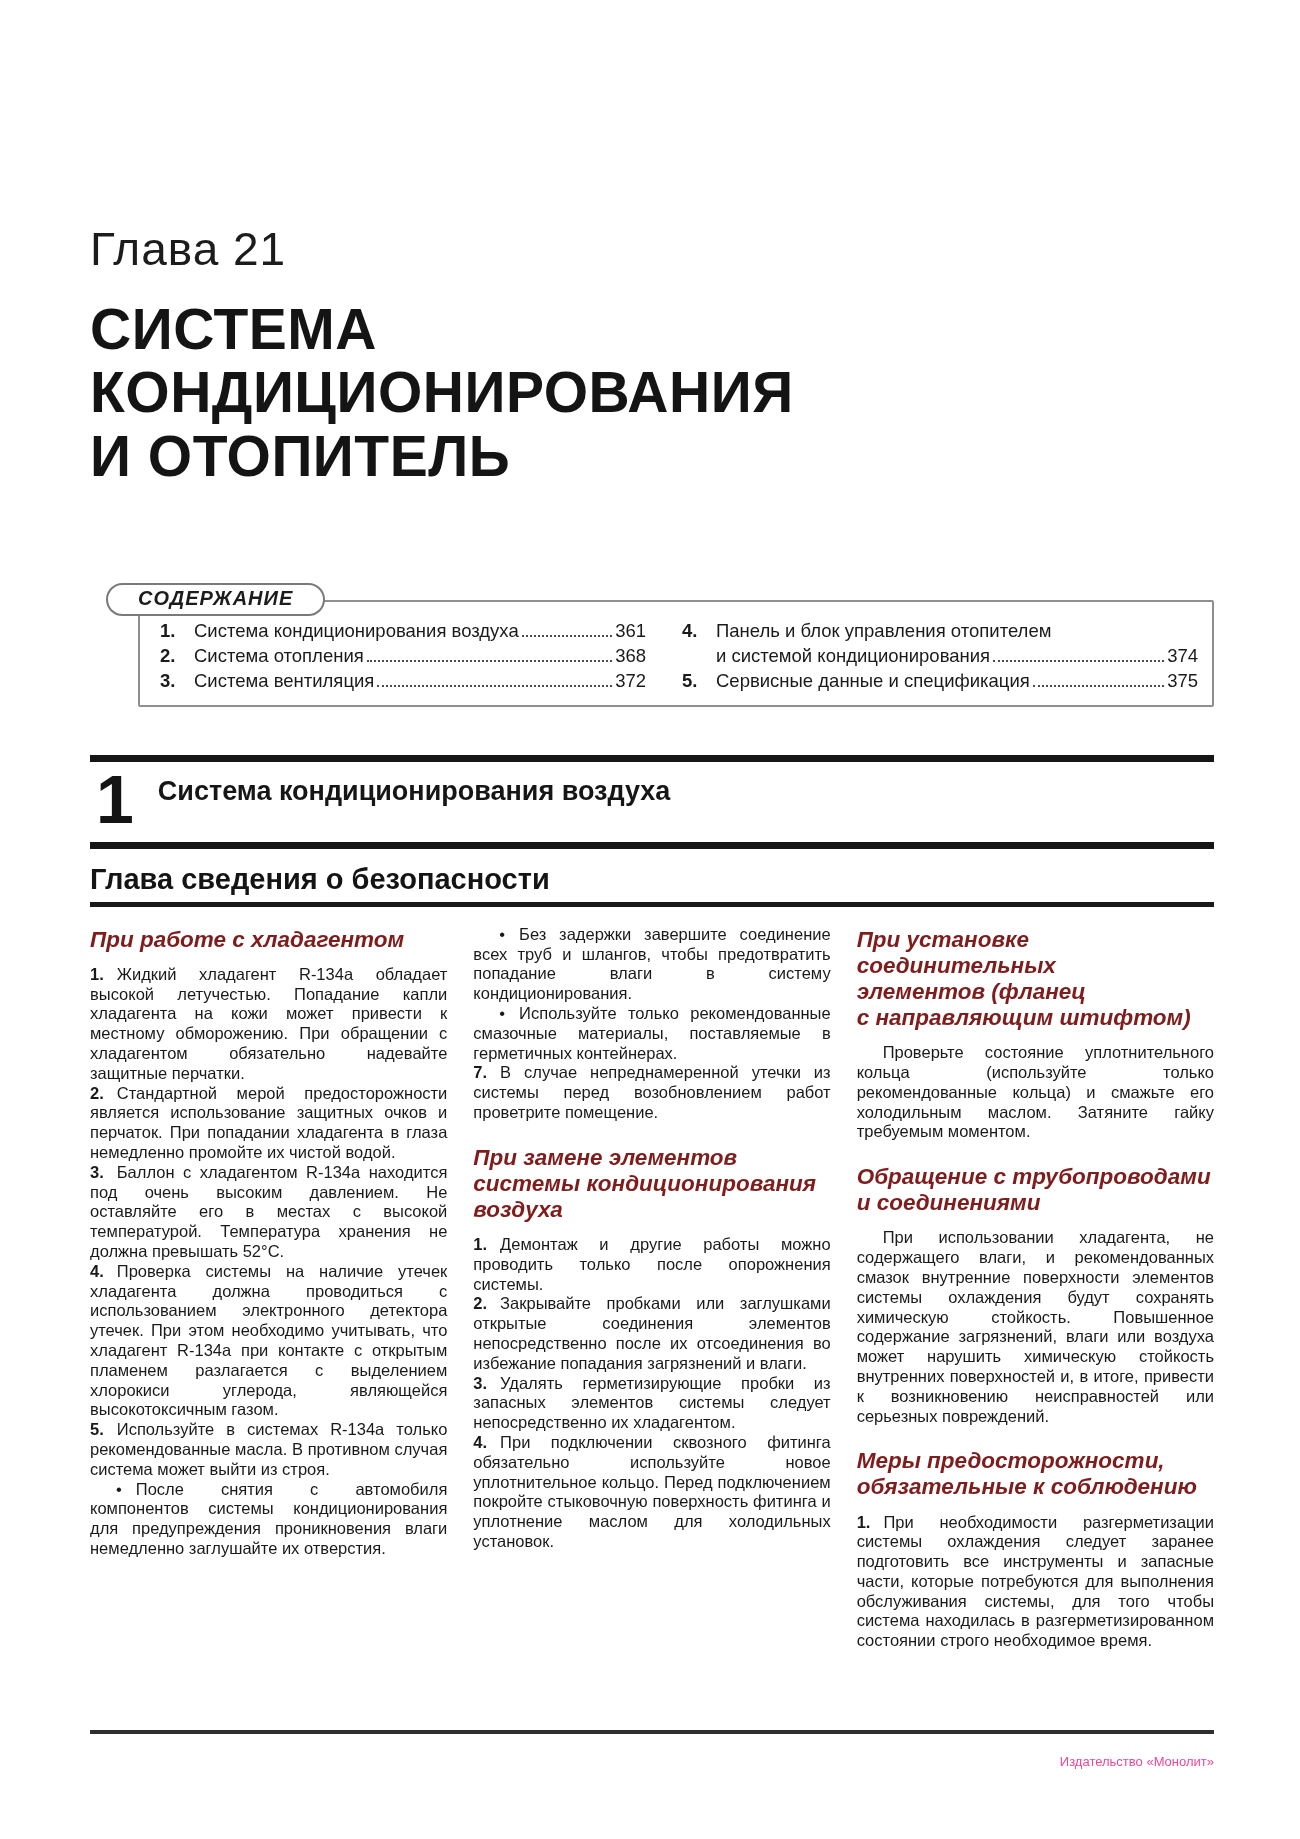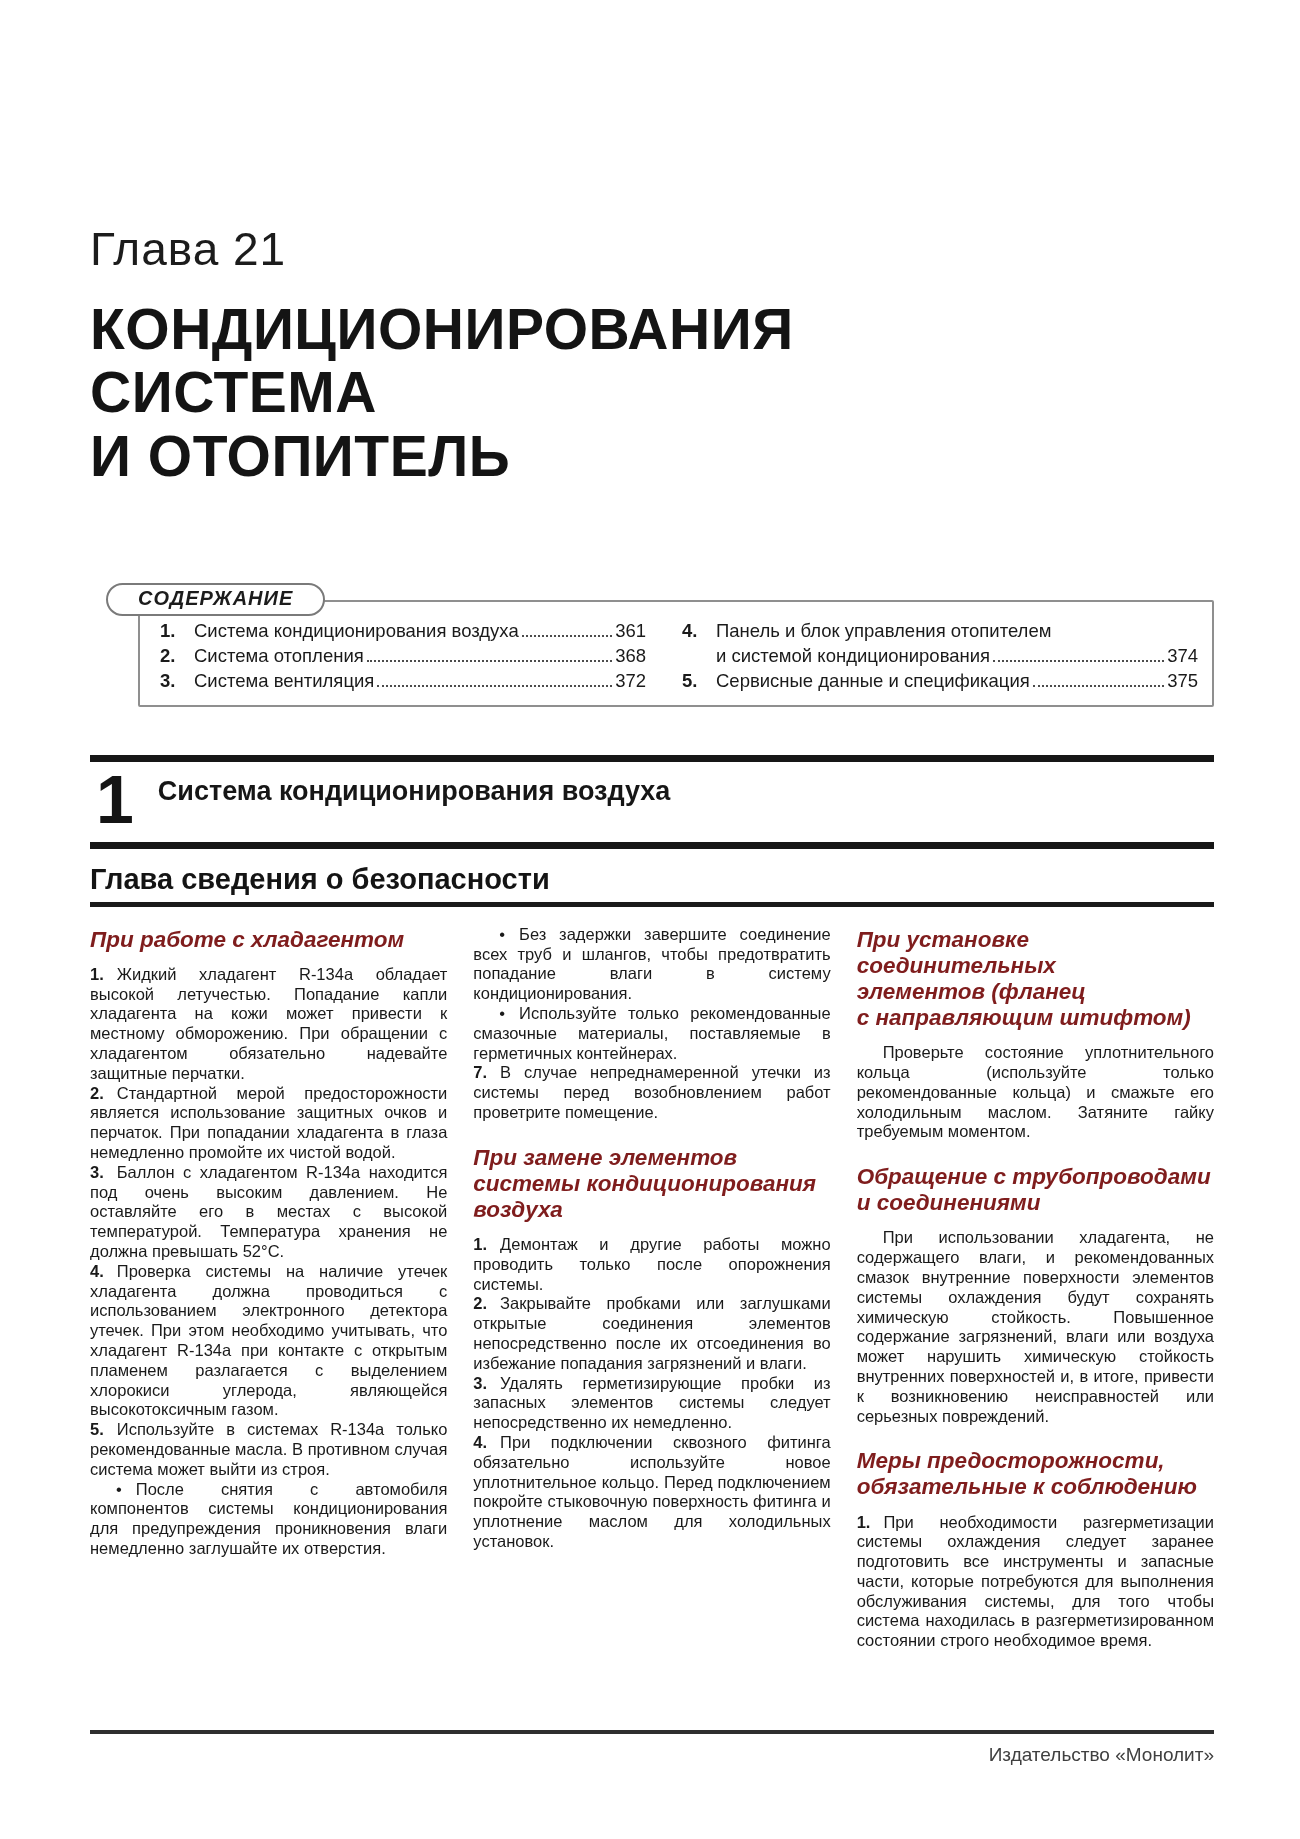--- a/index.html
+++ b/index.html
@@ -161,8 +161,8 @@
     <div class="chapter-label">Глава 21</div>
 
     <div class="chapter-title">
+      <div>СИСТЕМА</div>
       <div>КОНДИЦИОНИРОВАНИЯ</div>
-      <div>СИСТЕМА</div>
       <div>И ОТОПИТЕЛЬ</div>
     </div>
 

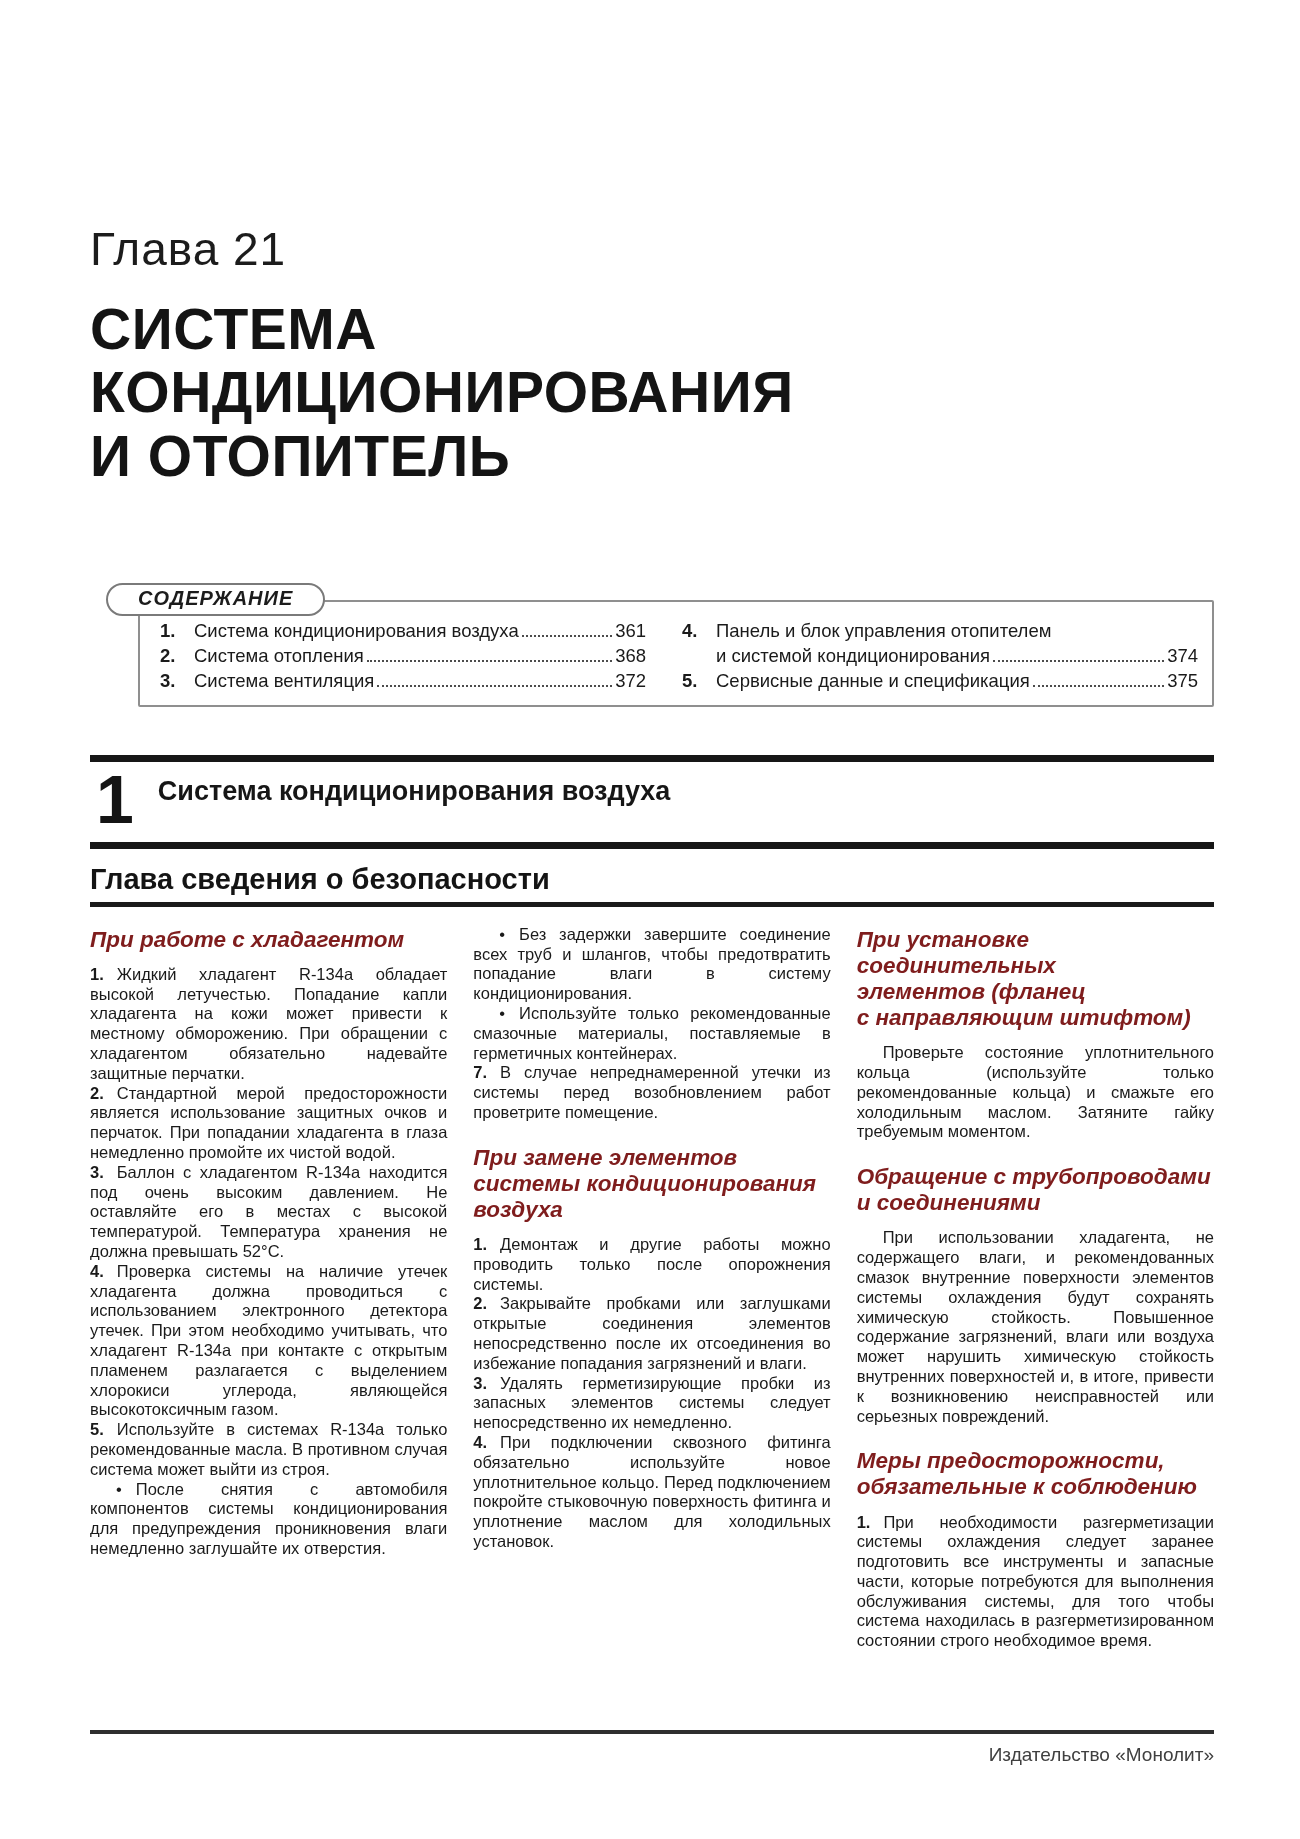--- a/index.html
+++ b/index.html
@@ -241,7 +241,7 @@
 воздуха</h3>
           <p class="blk numbered"><span class="num-label">1.</span><span>Демонтаж и другие работы можно проводить только после опорожнения системы.</span></p>
           <p class="blk numbered"><span class="num-label">2.</span><span>Закрывайте пробками или заглушками открытые соединения элементов непосредственно после их отсоединения во избежание попадания загрязнений и влаги.</span></p>
-          <p class="blk numbered"><span class="num-label">3.</span><span>Удалять герметизирующие пробки из запасных элементов системы следует непосредственно их немедленно.</span></p>
+          <p class="blk numbered"><span class="num-label">3.</span><span>Удалять герметизирующие пробки из запасных элементов системы следует непосредственно их хладагентом.</span></p>
           <p class="blk numbered"><span class="num-label">4.</span><span>При подключении сквозного фитинга обязательно используйте новое уплотнительное кольцо. Перед подключением покройте стыковочную поверхность фитинга и уплотнение маслом для холодильных установок.</span></p>
         </div>
       <div class="col" id="col-2">

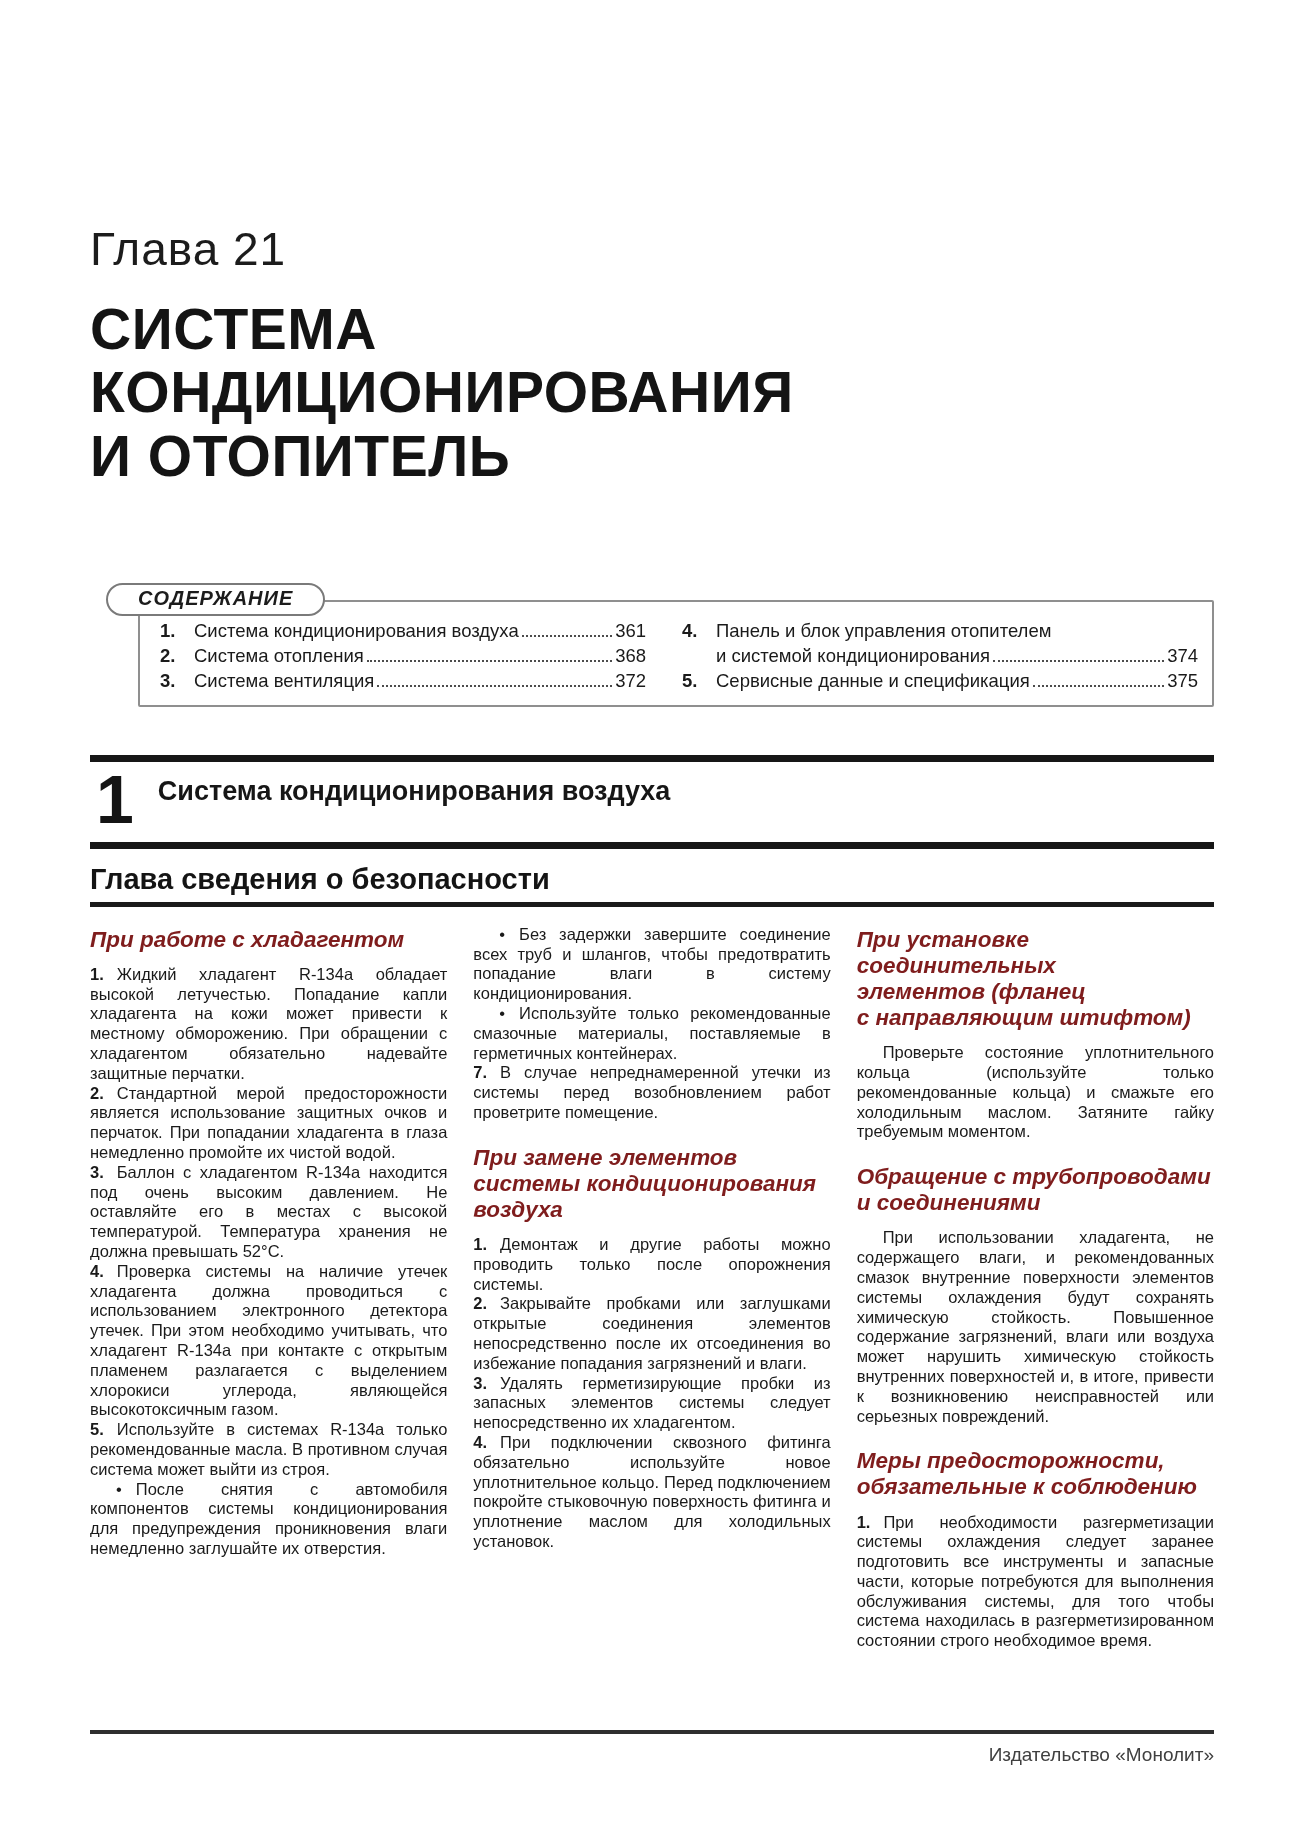--- a/index.html
+++ b/index.html
@@ -146,10 +146,10 @@
   }
   .footer-rule { height: 4px; background: #2e2e2e; }
   .footer-text {
-    margin-top: 10px;
+    margin-top: 20px;
     text-align: right;
-    font-size: 19px;
-    color: #404040;
+    font-size: 13px;
+    color: #ec4899;
   }
 </style>
 </head>

